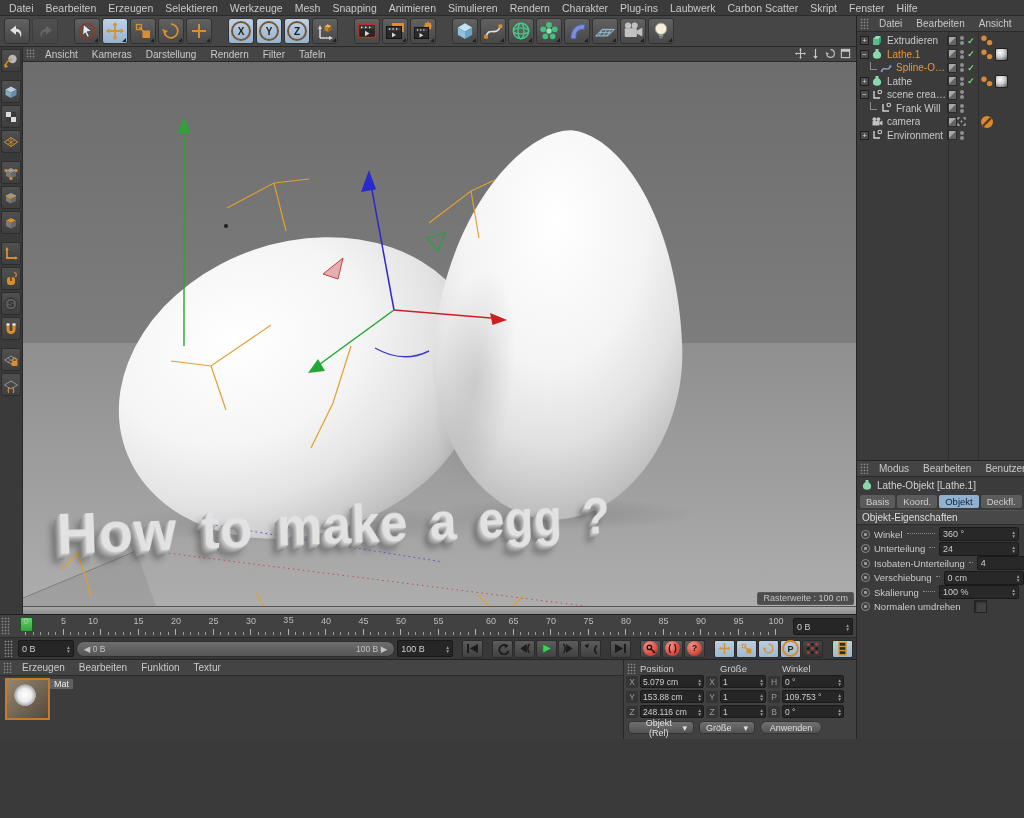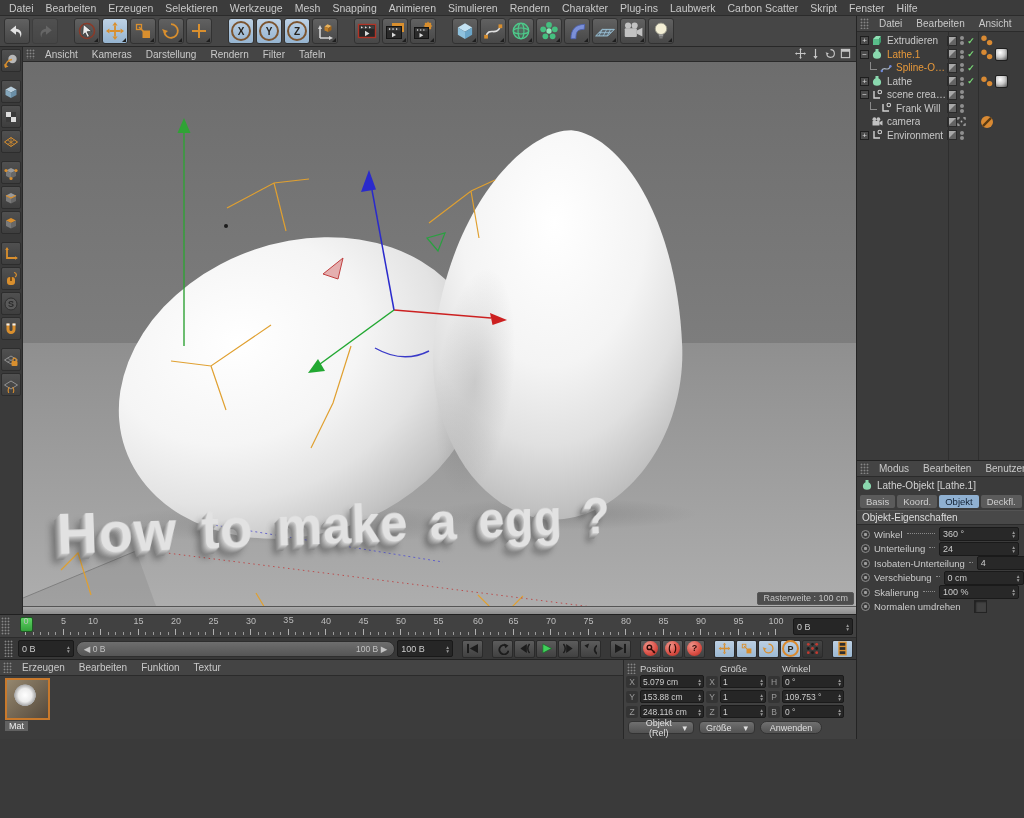--- a/index.html
+++ b/index.html
@@ -648,7 +648,7 @@
               <span class="num" style="left: 340.5px;">45</span>
               <span class="num" style="left: 378px;">50</span>
               <span class="num" style="left: 415.5px;">55</span>
-              <span class="num" style="left: 450px; text-align: right;">60</span>
+              <span class="num" style="left: 463px; text-align: right;">60</span>
               <span class="num" style="left: 490.5px;">65</span>
               <span class="num" style="left: 528px;">70</span>
               <span class="num" style="left: 565.5px;">75</span>

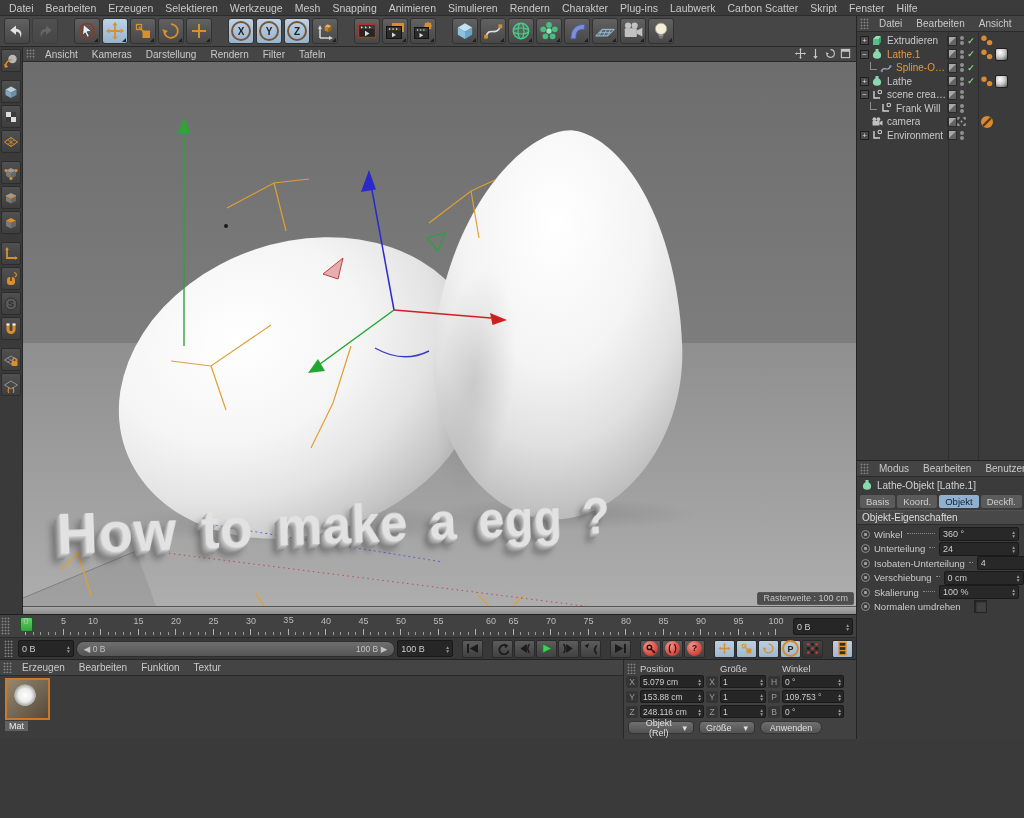--- a/index.html
+++ b/index.html
@@ -75,7 +75,7 @@
   .panel-menu{height:15px;background:#444;border-bottom:1px solid #2b2b2b;display:flex;align-items:center;padding:0 2px;}
   .panel-menu .mi{padding:0 7px;font-size:10px;color:#c9c9c9;}
   .mm-body{flex:1;padding:2px 5px;display:flex;align-items:flex-start;}
-  .mat{display:flex;flex-direction:column;}
+  .mat{display:flex;flex-direction:row;}
   .mat-thumb{width:45px;height:42px;border:2px solid #c8792c;box-sizing:border-box;
       background:radial-gradient(circle 16px at 44% 40%,#ffffff 0%,#ececec 42%,#a8a8a8 66%,rgba(0,0,0,0) 69%),
                  linear-gradient(135deg,#95876e,#55493c);}

